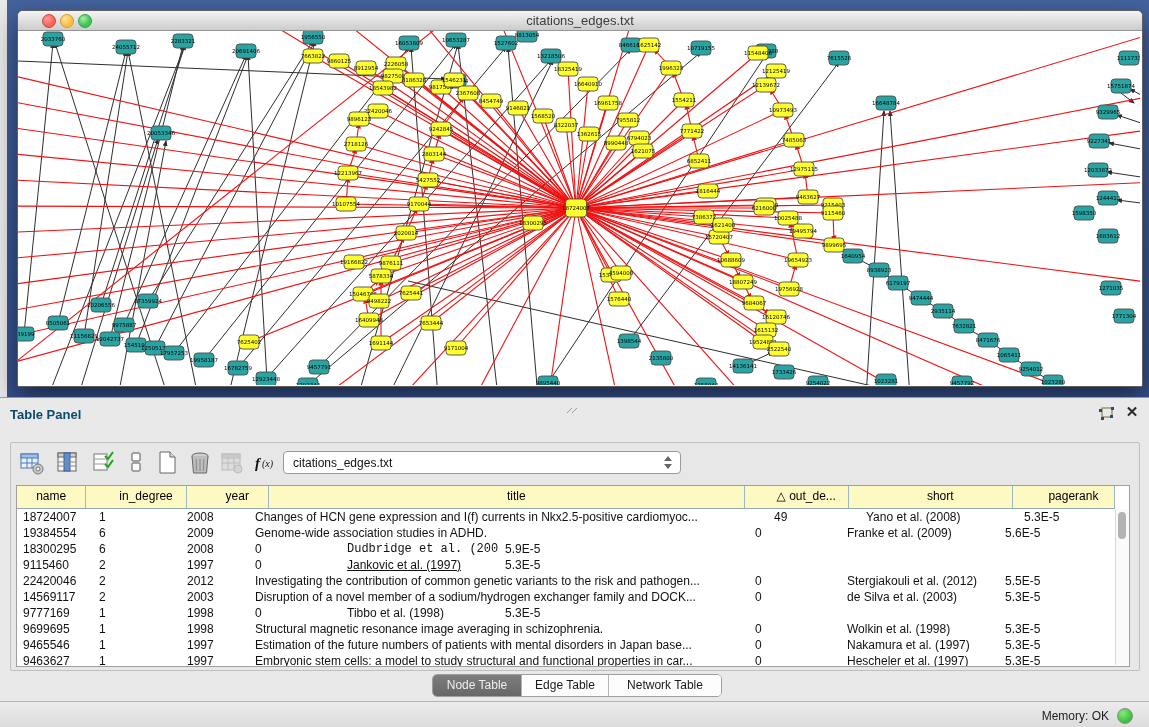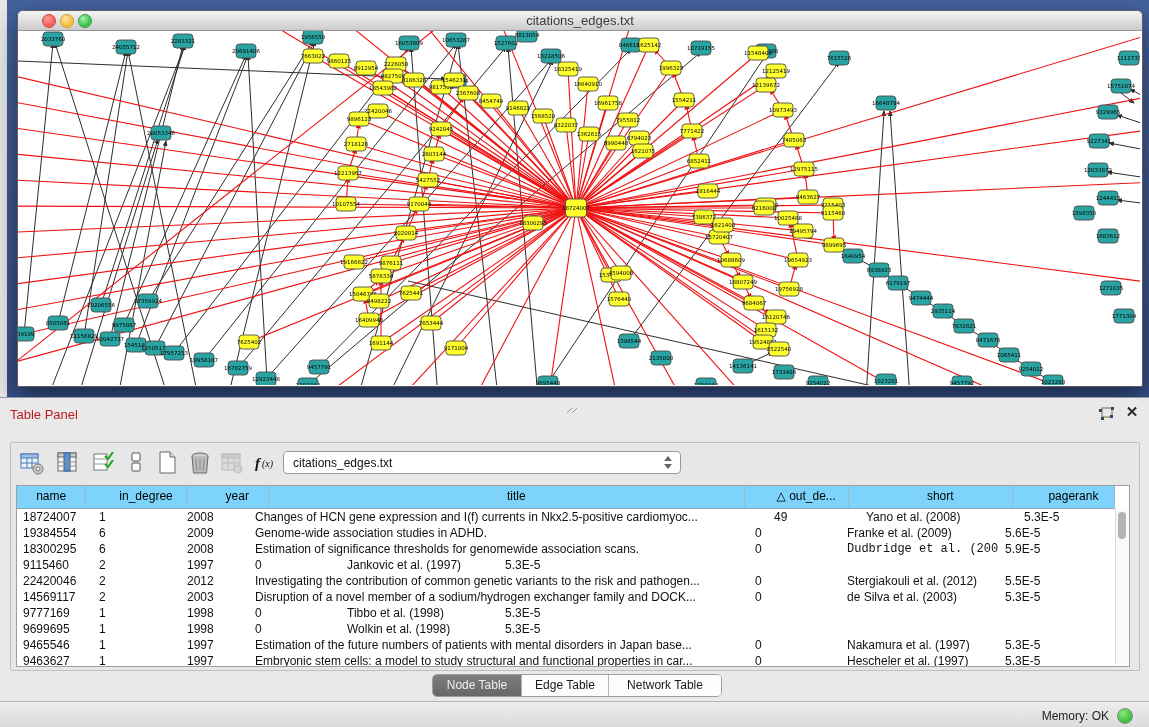--- a/index.html
+++ b/index.html
@@ -28,7 +28,7 @@
 
   
   #tablepanel{left:0;top:397px;width:1149px;height:330px;background:#e9e9e9;border-top:1px solid #8f9aa6;}
-  #panel-title{left:10px;top:9px;font-size:13px;color:#b91c1c;}
+  #panel-title{left:10px;top:9px;font-size:13px;color:#0c4a6e;font-weight:bold;}
   #grip{left:566px;top:2px;width:14px;height:7px;}
   #float-btn{left:1098px;top:8px;width:18px;height:16px;}
   #close-btn{left:1124px;top:6px;width:16px;height:16px;font-size:15px;font-weight:bold;color:#2b2b2b;text-align:center;line-height:16px;}

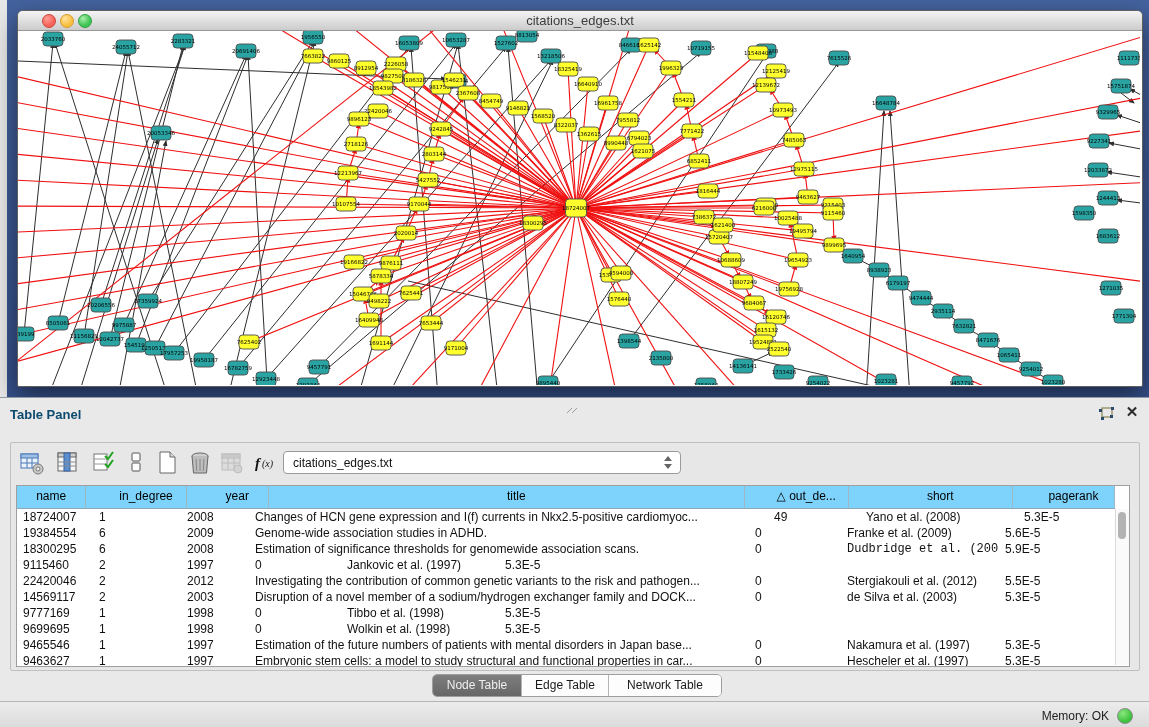--- a/index.html
+++ b/index.html
@@ -41,7 +41,7 @@
   .tri-dn{width:0;height:0;border-left:4px solid transparent;border-right:4px solid transparent;border-top:5px solid #666;}
 
   #tablebox{left:5px;top:42px;width:1112px;height:180px;border:1px solid #9f9f9f;background:#fff;overflow:hidden;}
-  #thead{left:0;top:0;width:1098px;height:22px;display:flex;background:#7dd3fc;border-bottom:1px solid #8ea8b8;gap:20px;}
+  #thead{left:0;top:0;width:1098px;height:22px;display:flex;background:#fef9c3;border-bottom:1px solid #8ea8b8;gap:20px;}
   .hc{box-sizing:border-box;border-right:1px solid #9db7c6;font-size:12px;color:#000;text-align:center;line-height:21px;
       overflow:hidden;white-space:nowrap;}
   #tbody{left:0;top:23px;width:1098px;}

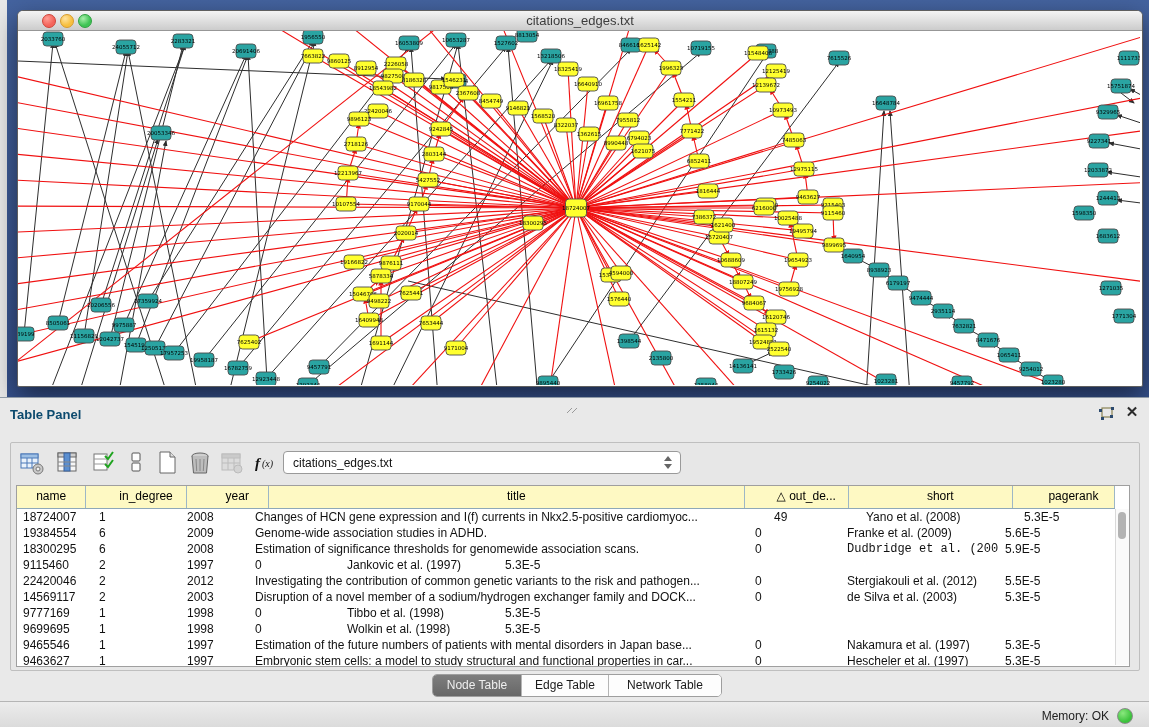--- a/index.html
+++ b/index.html
@@ -976,7 +976,6 @@
             <div class="cell" style="width: 76px;">18300295</div>
             <div class="cell" style="width: 88px;">6</div>
             <div class="cell" style="width: 68px;">2008</div>
-            <div class="cell" style="width: 500px;">Estimation of significance thresholds for genomewide association scans.</div>
             <div class="cell" style="width: 92px;">0</div>
             <div class="cell" style="width: 158px; font-family: Liberation Mono, monospace;">Dudbridge et al. (2008)</div>
             <div class="cell" style="width: 90px;">5.9E-5</div>

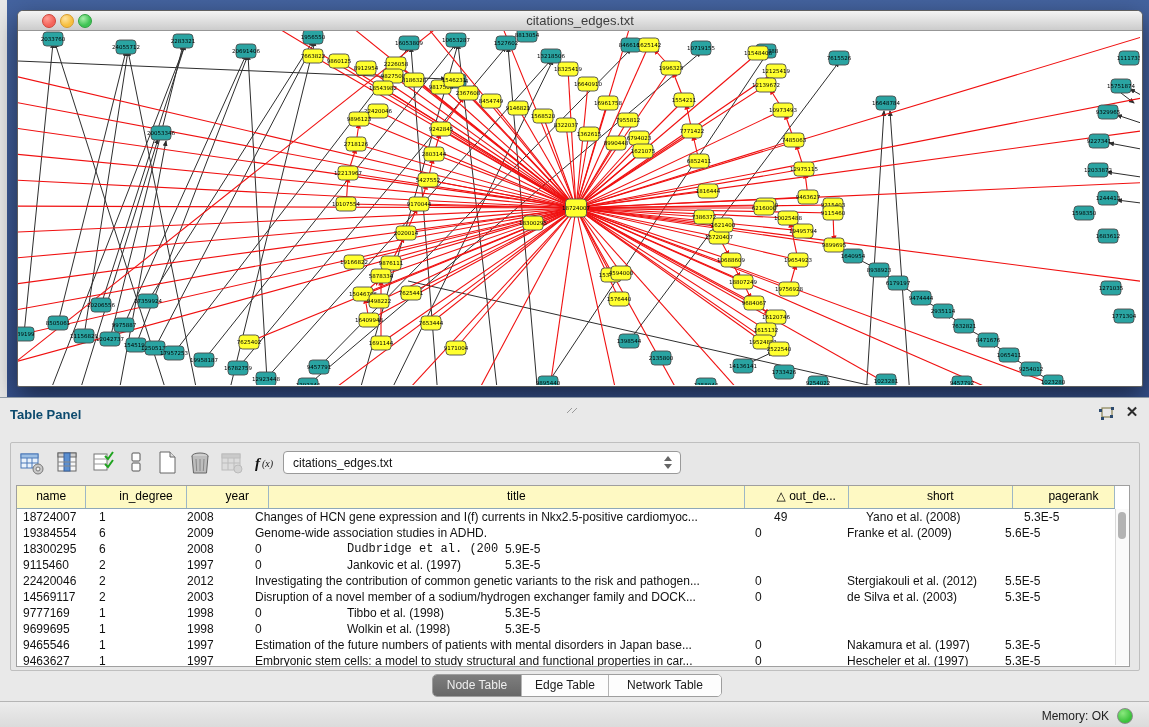--- a/index.html
+++ b/index.html
@@ -985,7 +985,7 @@
             <div class="cell" style="width: 88px;">2</div>
             <div class="cell" style="width: 68px;">1997</div>
             <div class="cell" style="width: 92px;">0</div>
-            <div class="cell" style="width: 158px;">Jankovic et al. (1997)</div>
+            <div class="cell" style="width: 158px; text-decoration: underline;">Jankovic et al. (1997)</div>
             <div class="cell" style="width: 90px;">5.3E-5</div>
           </div>
           <div class="trow">

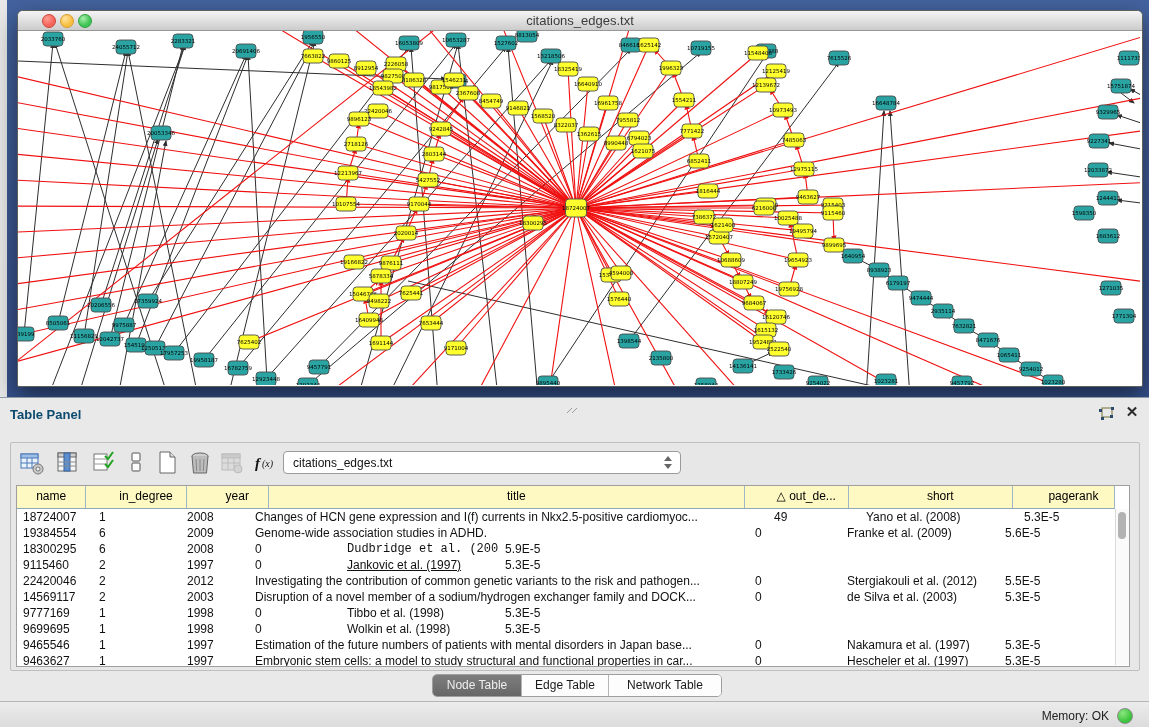--- a/index.html
+++ b/index.html
@@ -1018,6 +1018,7 @@
             <div class="cell" style="width: 76px;">9699695</div>
             <div class="cell" style="width: 88px;">1</div>
             <div class="cell" style="width: 68px;">1998</div>
+            <div class="cell" style="width: 500px;">Structural magnetic resonance image averaging in schizophrenia.</div>
             <div class="cell" style="width: 92px;">0</div>
             <div class="cell" style="width: 158px;">Wolkin et al. (1998)</div>
             <div class="cell" style="width: 90px;">5.3E-5</div>

